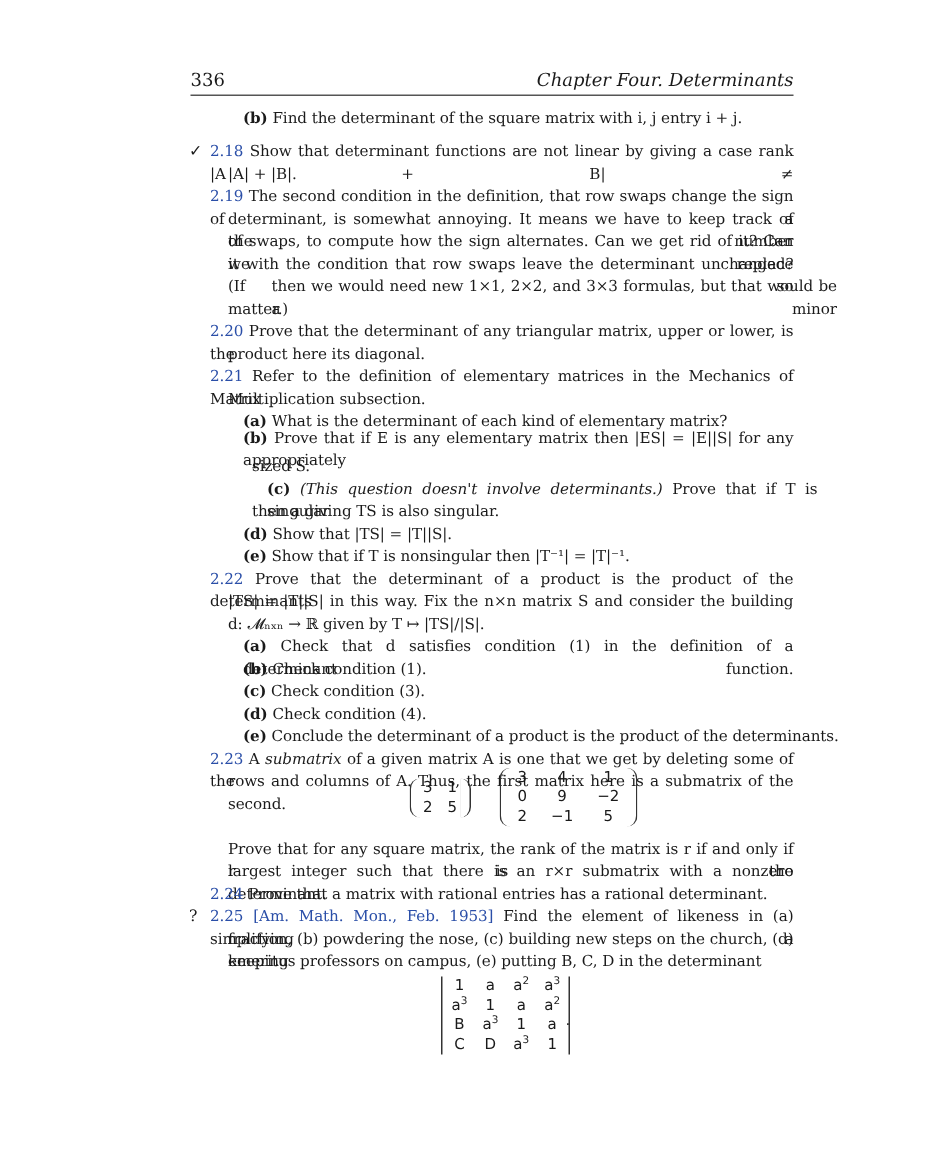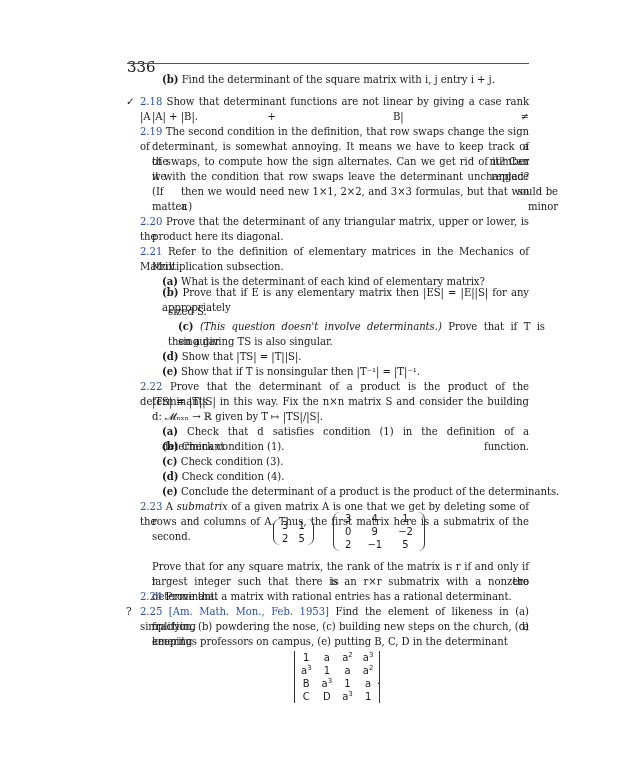--- a/index.html
+++ b/index.html
@@ -6,7 +6,7 @@
   body { width:630px; height:777px; position:relative; overflow:hidden;
          font-family:"DejaVu Serif", serif; color:#1a1a1a; }
   .page { position:absolute; left:0; top:0; width:630px; height:777px; }
-  .hdr { position:absolute; left:127px; width:402px; top:58px; height:16px; font-size:15px; }
+  .hdr { position:absolute; left:127px; width:402px; top:46px; height:16px; font-size:12px; }
   .hdr .num { position:absolute; left:0; top:0; }
   .hdr .chap { position:absolute; right:0; top:0; font-style:italic; }
   .rule { position:absolute; left:127px; width:402px; top:63px; border-top:1px solid #555; }

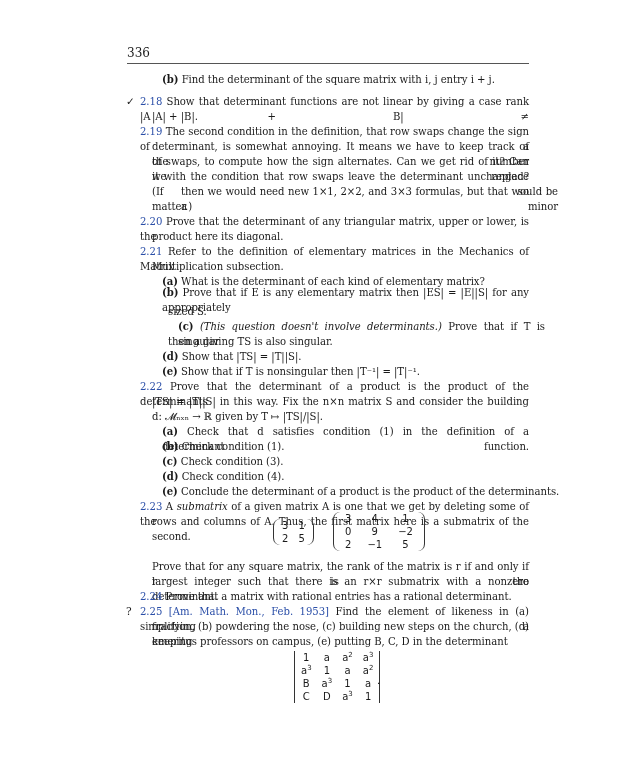--- a/index.html
+++ b/index.html
@@ -32,6 +32,7 @@
 <div class="page">
   <div class="hdr">
     <span class="num">336</span>
+    <span class="chap">Chapter Four. Determinants</span>
   </div>
   <div class="rule"></div>
 

